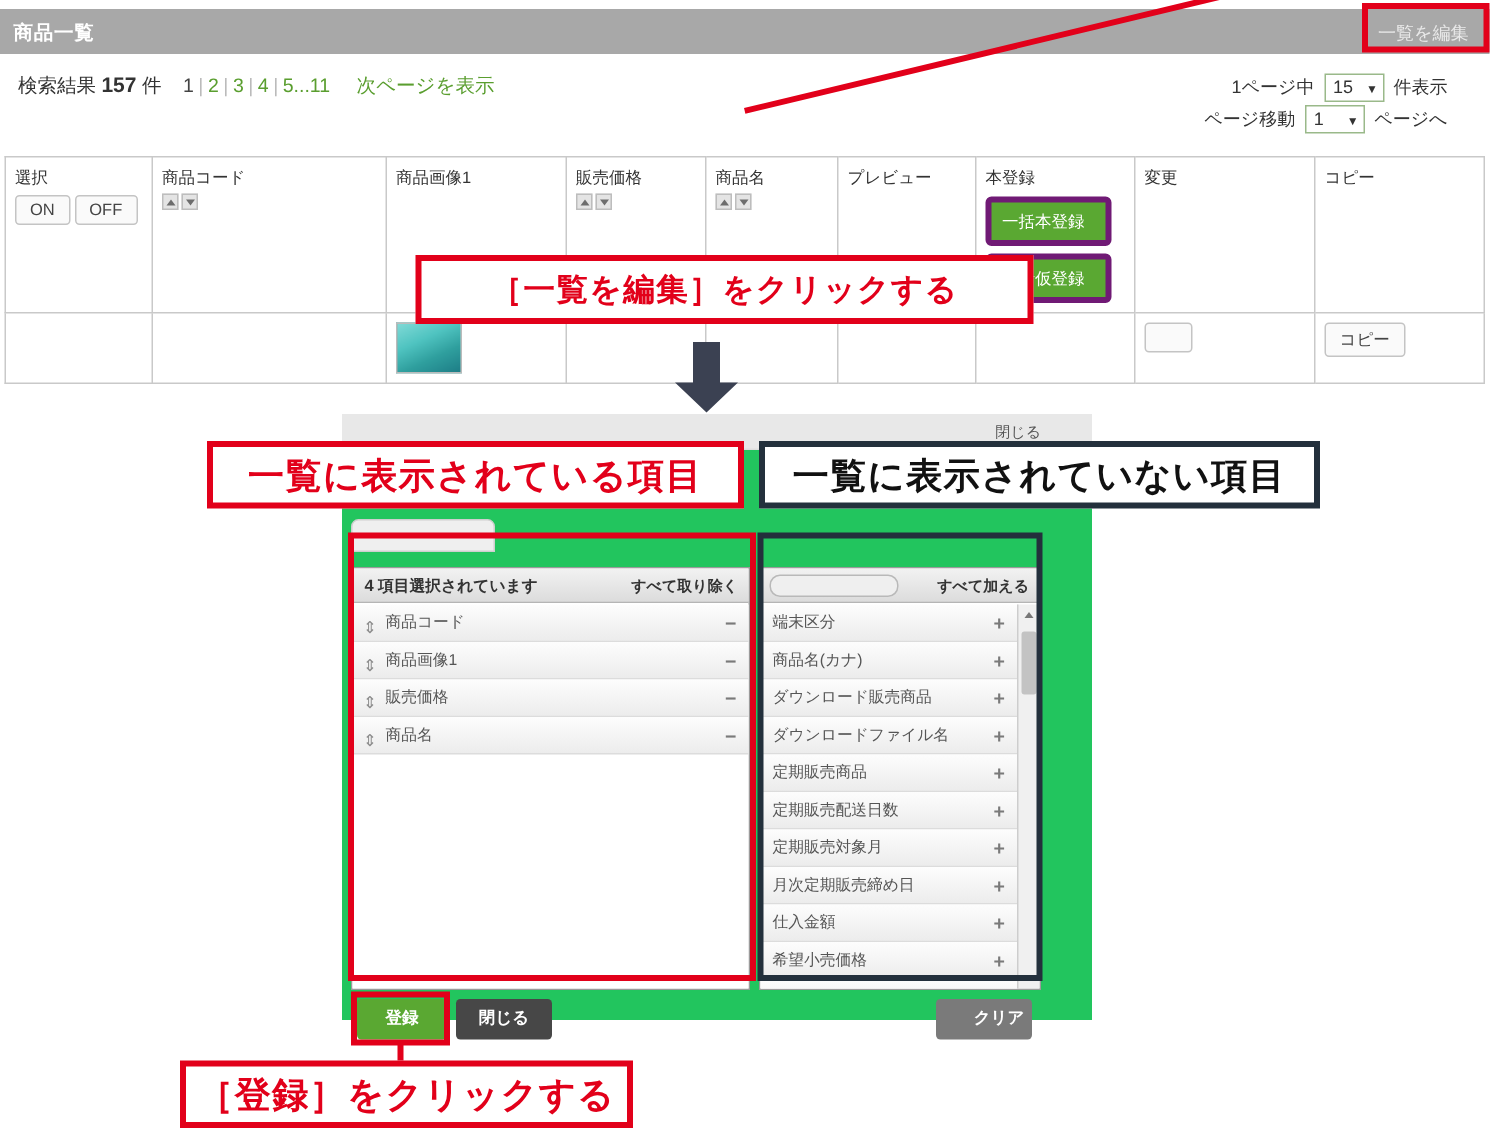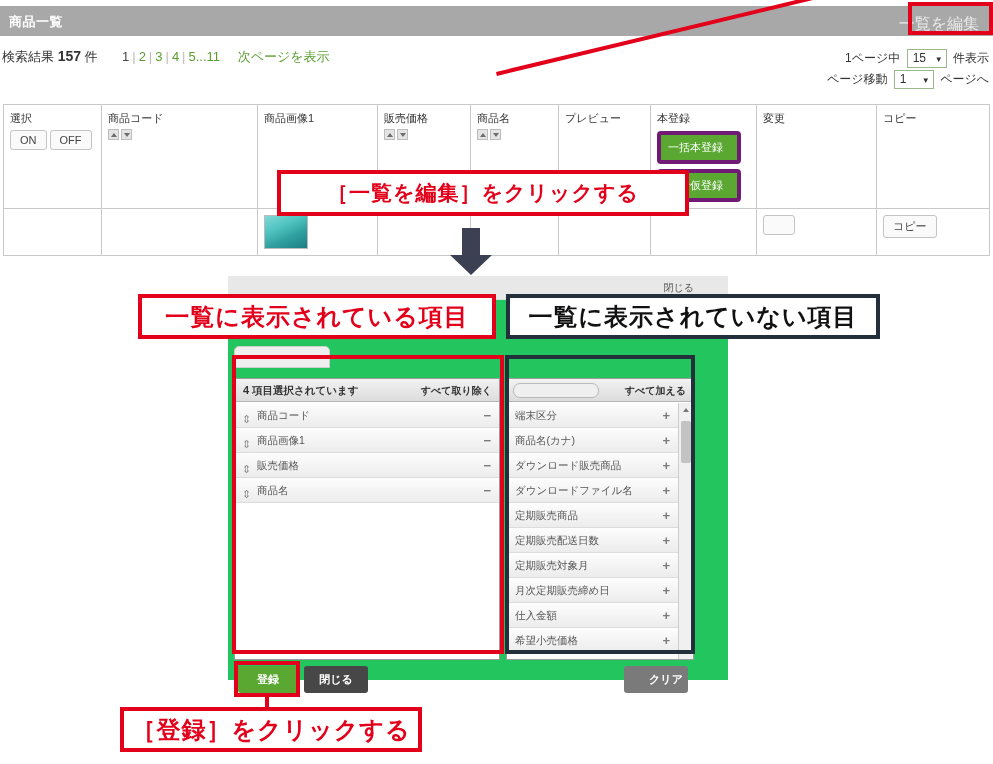--- a/index.html
+++ b/index.html
@@ -28,7 +28,7 @@
   }
   .titlebar .edit-link {
     position: absolute; right: 14px; top: 8px;
-    font-size: 16px; color: #e9e9e9; cursor: pointer;
+    font-size: 12px; color: #e9e9e9; cursor: pointer;
   }
 
   .resultline { position: absolute; left: 2px; top: 48px; font-size: 13px; color: #333; }

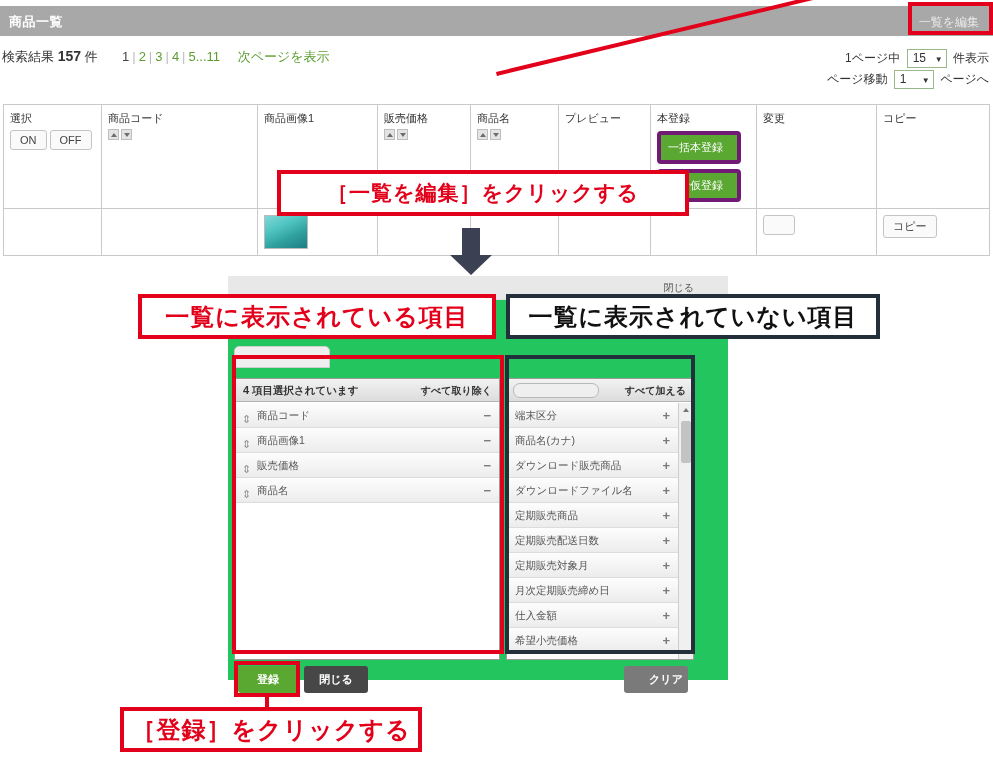--- a/index.html
+++ b/index.html
@@ -31,7 +31,7 @@
     font-size: 12px; color: #e9e9e9; cursor: pointer;
   }
 
-  .resultline { position: absolute; left: 2px; top: 48px; font-size: 13px; color: #333; }
+  .resultline { position: absolute; left: 12px; top: 48px; font-size: 13px; color: #333; }
   .resultline .cnt { font-weight: bold; font-size: 14px; }
   .pager { position: absolute; left: 122px; top: 48px; font-size: 13px; }
   .pager .pg { color: #444; }

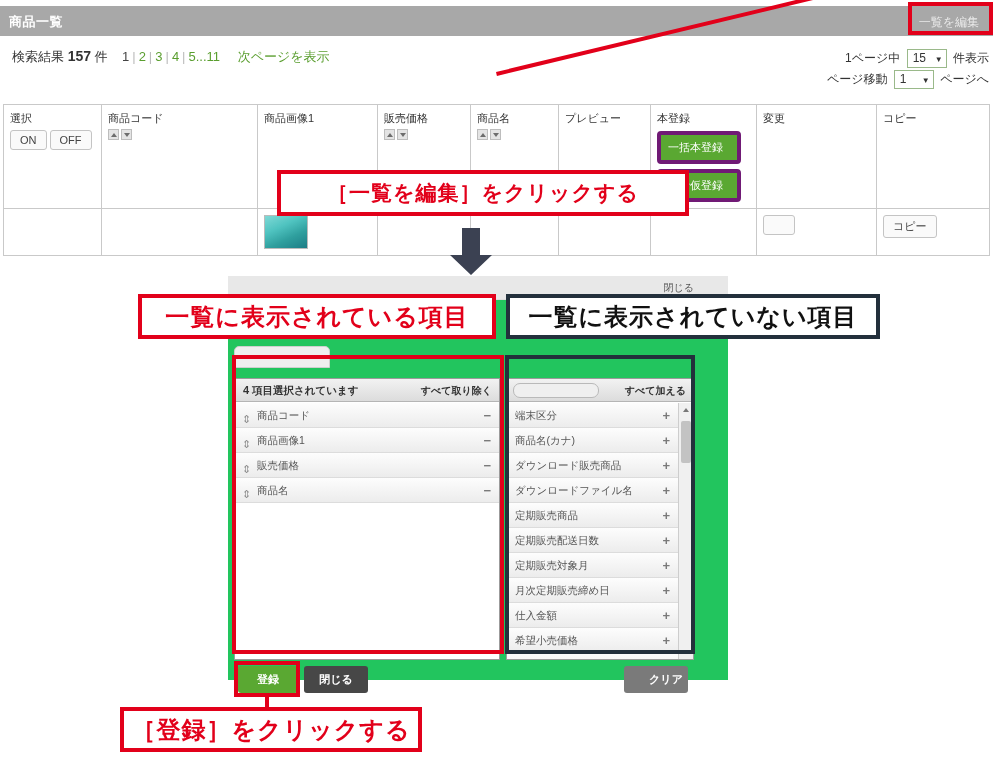--- a/index.html
+++ b/index.html
@@ -39,7 +39,7 @@
   .pager .sep { color: #bbb; margin: 0 3px; }
   .pager .next { color: #5a9e2f; margin-left: 14px; cursor: pointer; }
 
-  .pagectl { position: absolute; right: 4px; top: 48px; text-align: right; font-size: 12px; line-height: 21px; }
+  .pagectl { position: absolute; right: 28px; top: 48px; text-align: right; font-size: 12px; line-height: 21px; }
   .pagectl .row { white-space: nowrap; }
   .mini-select {
     display: inline-block; border: 1px solid #9ab98a; background: #fff;

